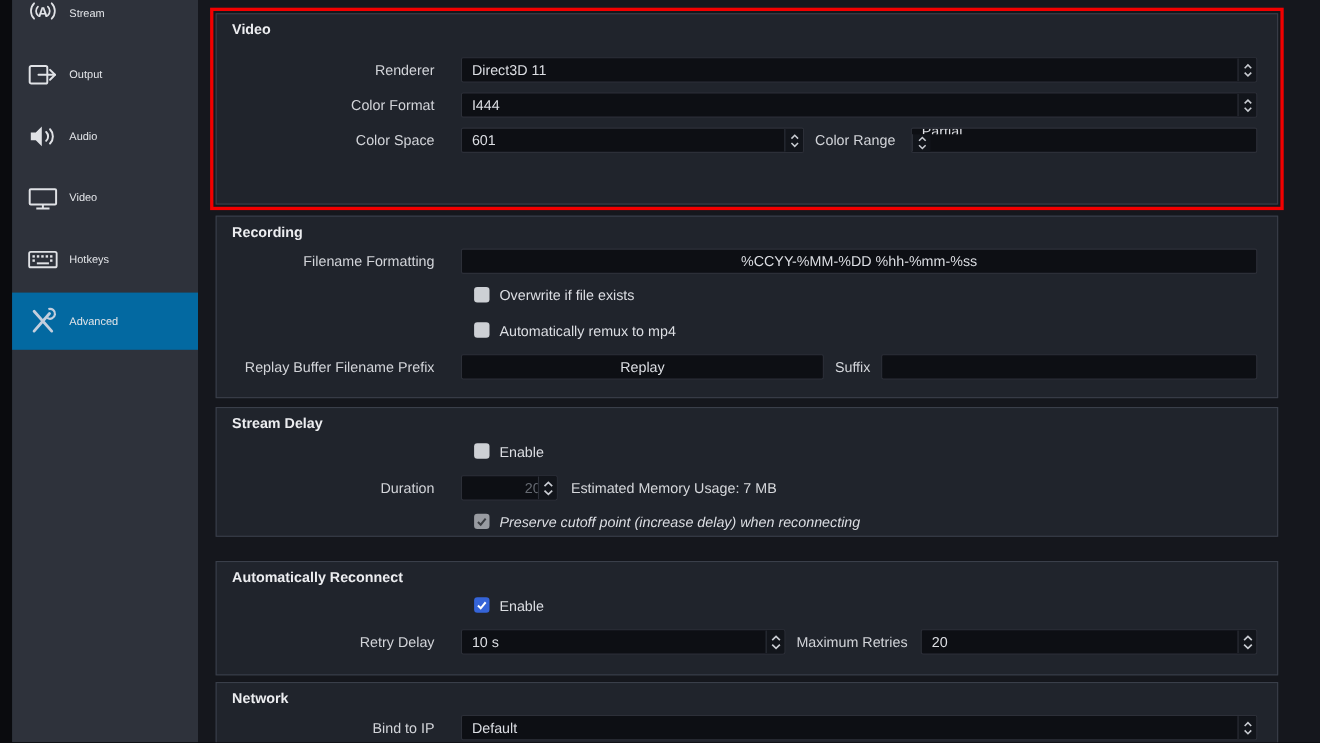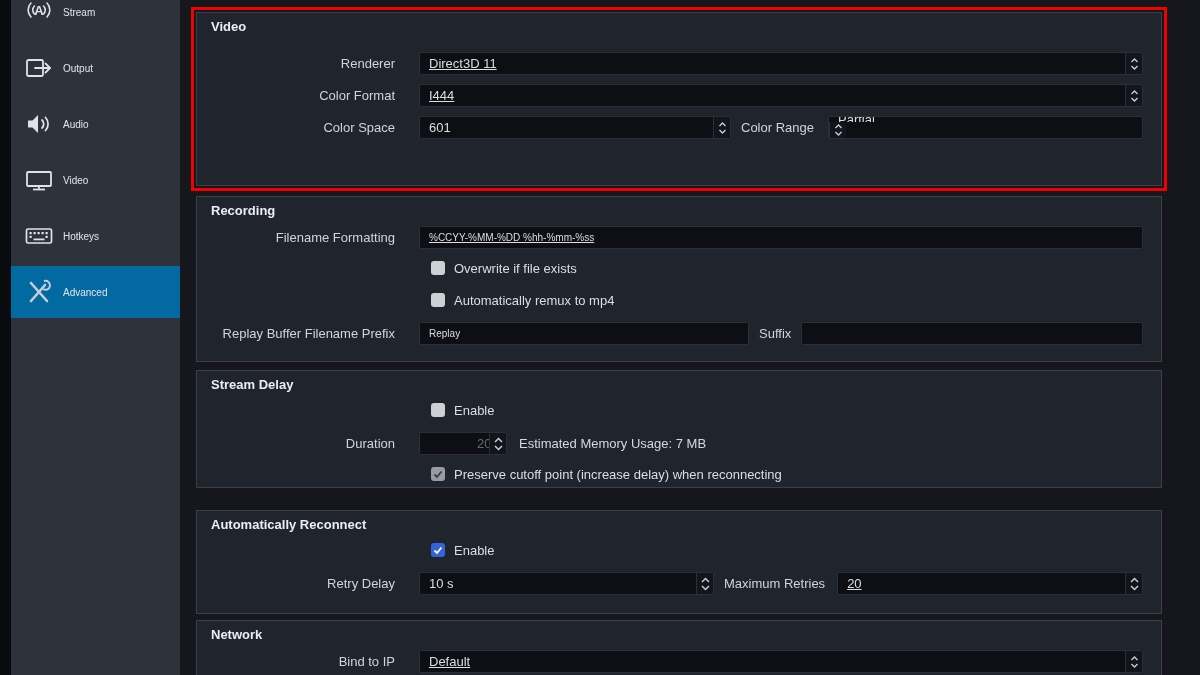--- a/index.html
+++ b/index.html
@@ -41,7 +41,7 @@
            white-space:nowrap; overflow:hidden; }
   .spin { width:17px; flex:none; display:flex; align-items:center; justify-content:center;
           border-left:1px solid #2c2f38; background:#12151b; }
-  .grow { flex:1;text-decoration:underline; }
+  .grow { flex:1; }
   .disabled-txt .txt { color:#666a72;margin-left:48px; }
 
   input.text-field { height:23px; background:#0d0f14; border:1px solid #2c2f38; border-radius:2px;

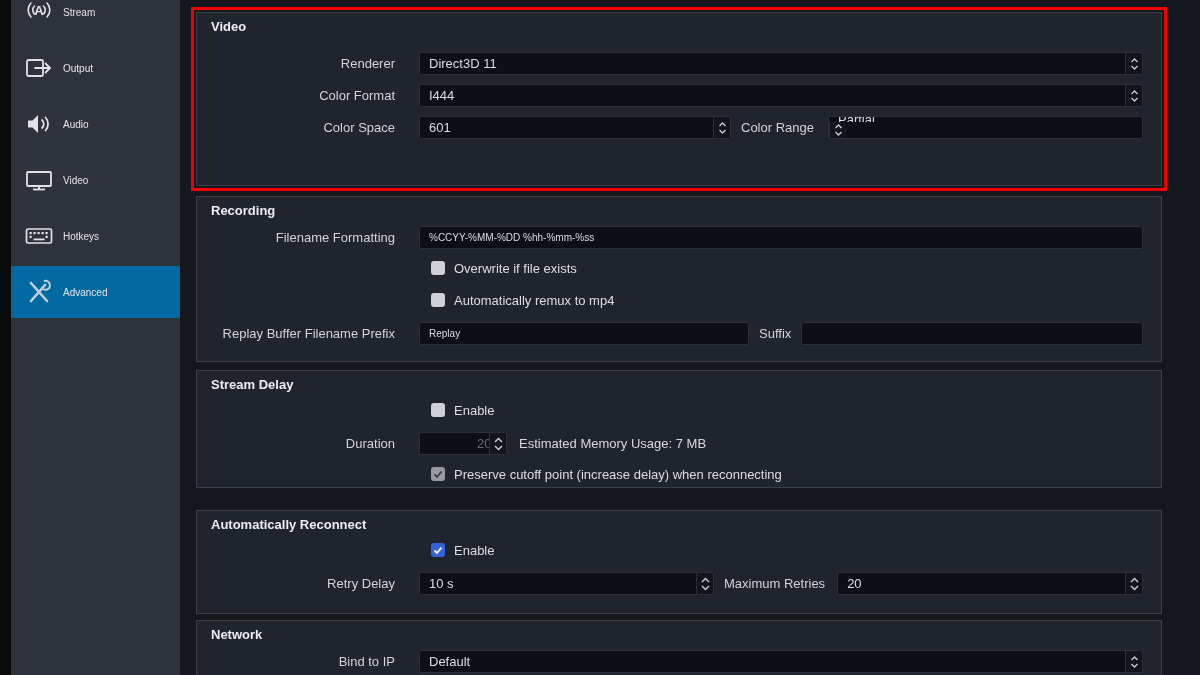--- a/index.html
+++ b/index.html
@@ -45,7 +45,7 @@
   .disabled-txt .txt { color:#666a72;margin-left:48px; }
 
   input.text-field { height:23px; background:#0d0f14; border:1px solid #2c2f38; border-radius:2px;
-           color:#dcdee3; font-size:10px; padding:0 9px; font-family:inherit; outline:none; }
+           color:#dcdee3; font-size:13px; padding:0 9px; font-family:inherit; outline:none;text-align:center; }
 
   .cb-row { display:flex; align-items:center; height:20px; margin-bottom:12px; margin-left:222px; }
   .cb { width:14px; height:14px; flex:none; border-radius:3px; background:#cdd0d5; margin-right:9px;

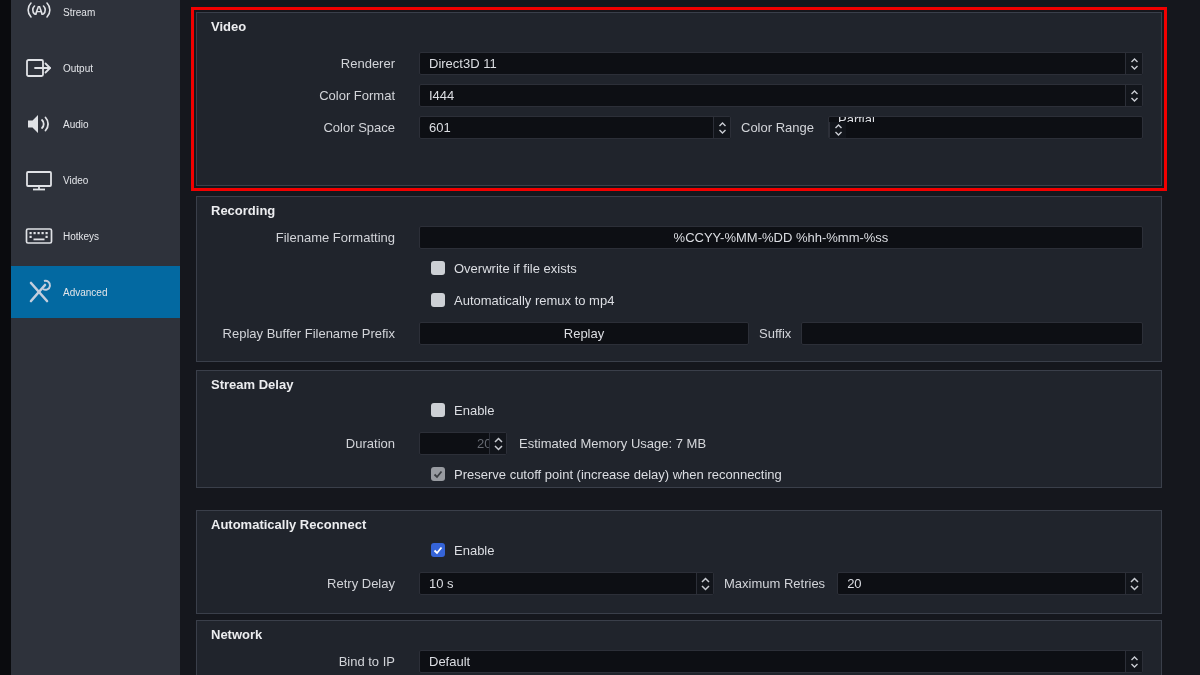--- a/index.html
+++ b/index.html
@@ -252,7 +252,7 @@
       <span class="mem-text">Estimated Memory Usage: 7 MB</span>
     </div>
 
-    <div class="cb-row" style="margin-top:3px;">
+    <div class="cb-row" style="margin-top:3px;font-style:italic;">
       <span class="cb checked-disabled">
         <svg width="10" height="10" viewBox="0 0 10 10">
             <polyline points="1.5,5.5 4,8 8.5,2.5" fill="none" stroke="#3a3d42" stroke-width="1.8"></polyline>

